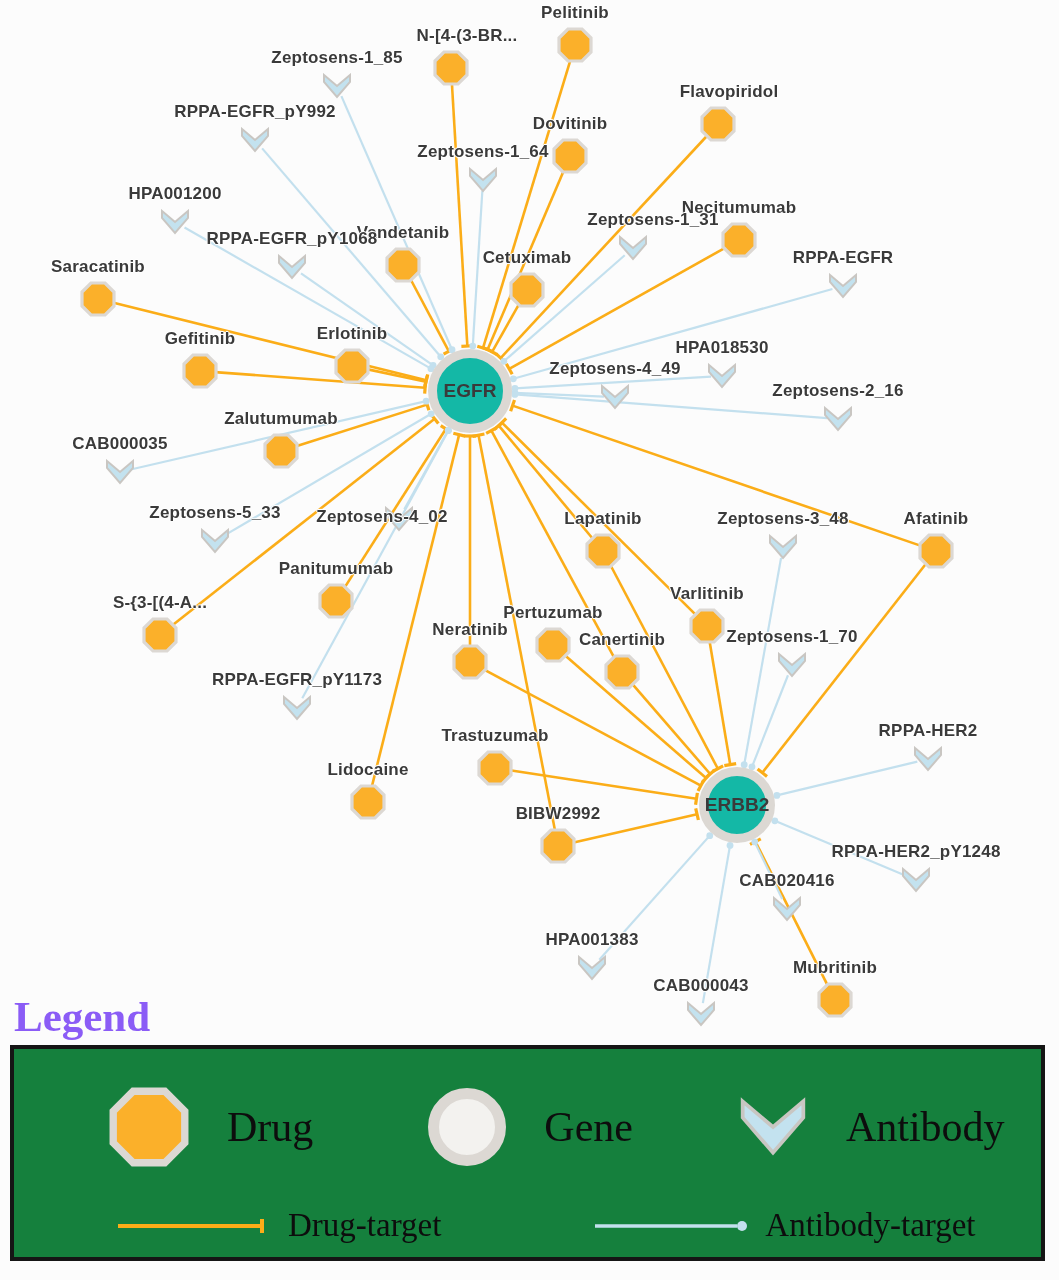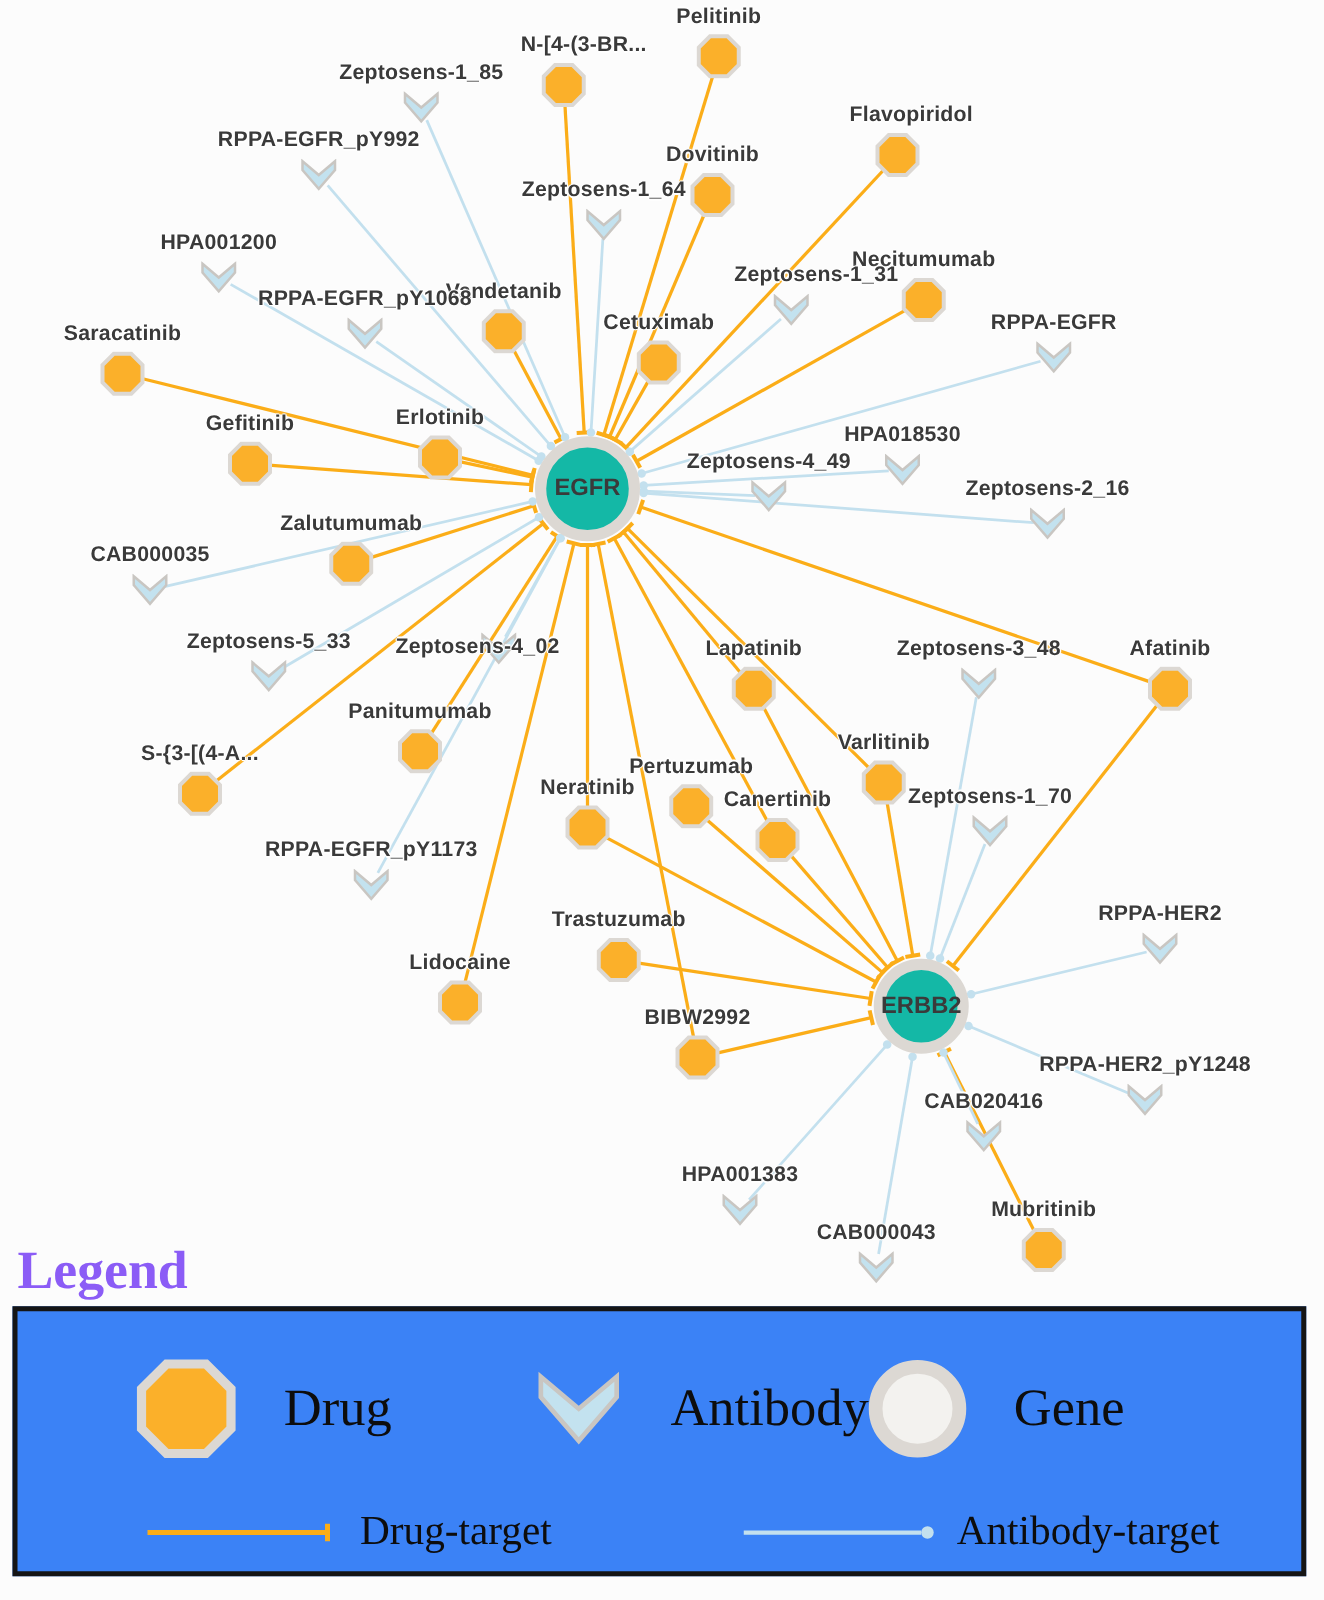--- a/index.html
+++ b/index.html
@@ -19,7 +19,7 @@
   #legend-title{position:absolute;left:14px;top:992px;font-family:"Liberation Serif",serif;
                 font-weight:bold;font-size:43px;color:#8b5cf6;}
   #legend-box{position:absolute;left:10px;top:1045px;width:1035px;height:216px;border:4px solid #151515;
-              background:#3b82f6;box-sizing:border-box;font-family:"Liberation Serif",serif;color:#0d0d0d;text-align:right;}
+              background:#15803d;box-sizing:border-box;font-family:"Liberation Serif",serif;color:#0d0d0d;text-align:right;}
   .legend-row1{display:flex;align-items:center;height:128px;padding-left:95px;margin-top:14px;}
   .legend-item{display:flex;align-items:center;}
   .legend-item .ltext{font-size:42px;margin-left:38px;}

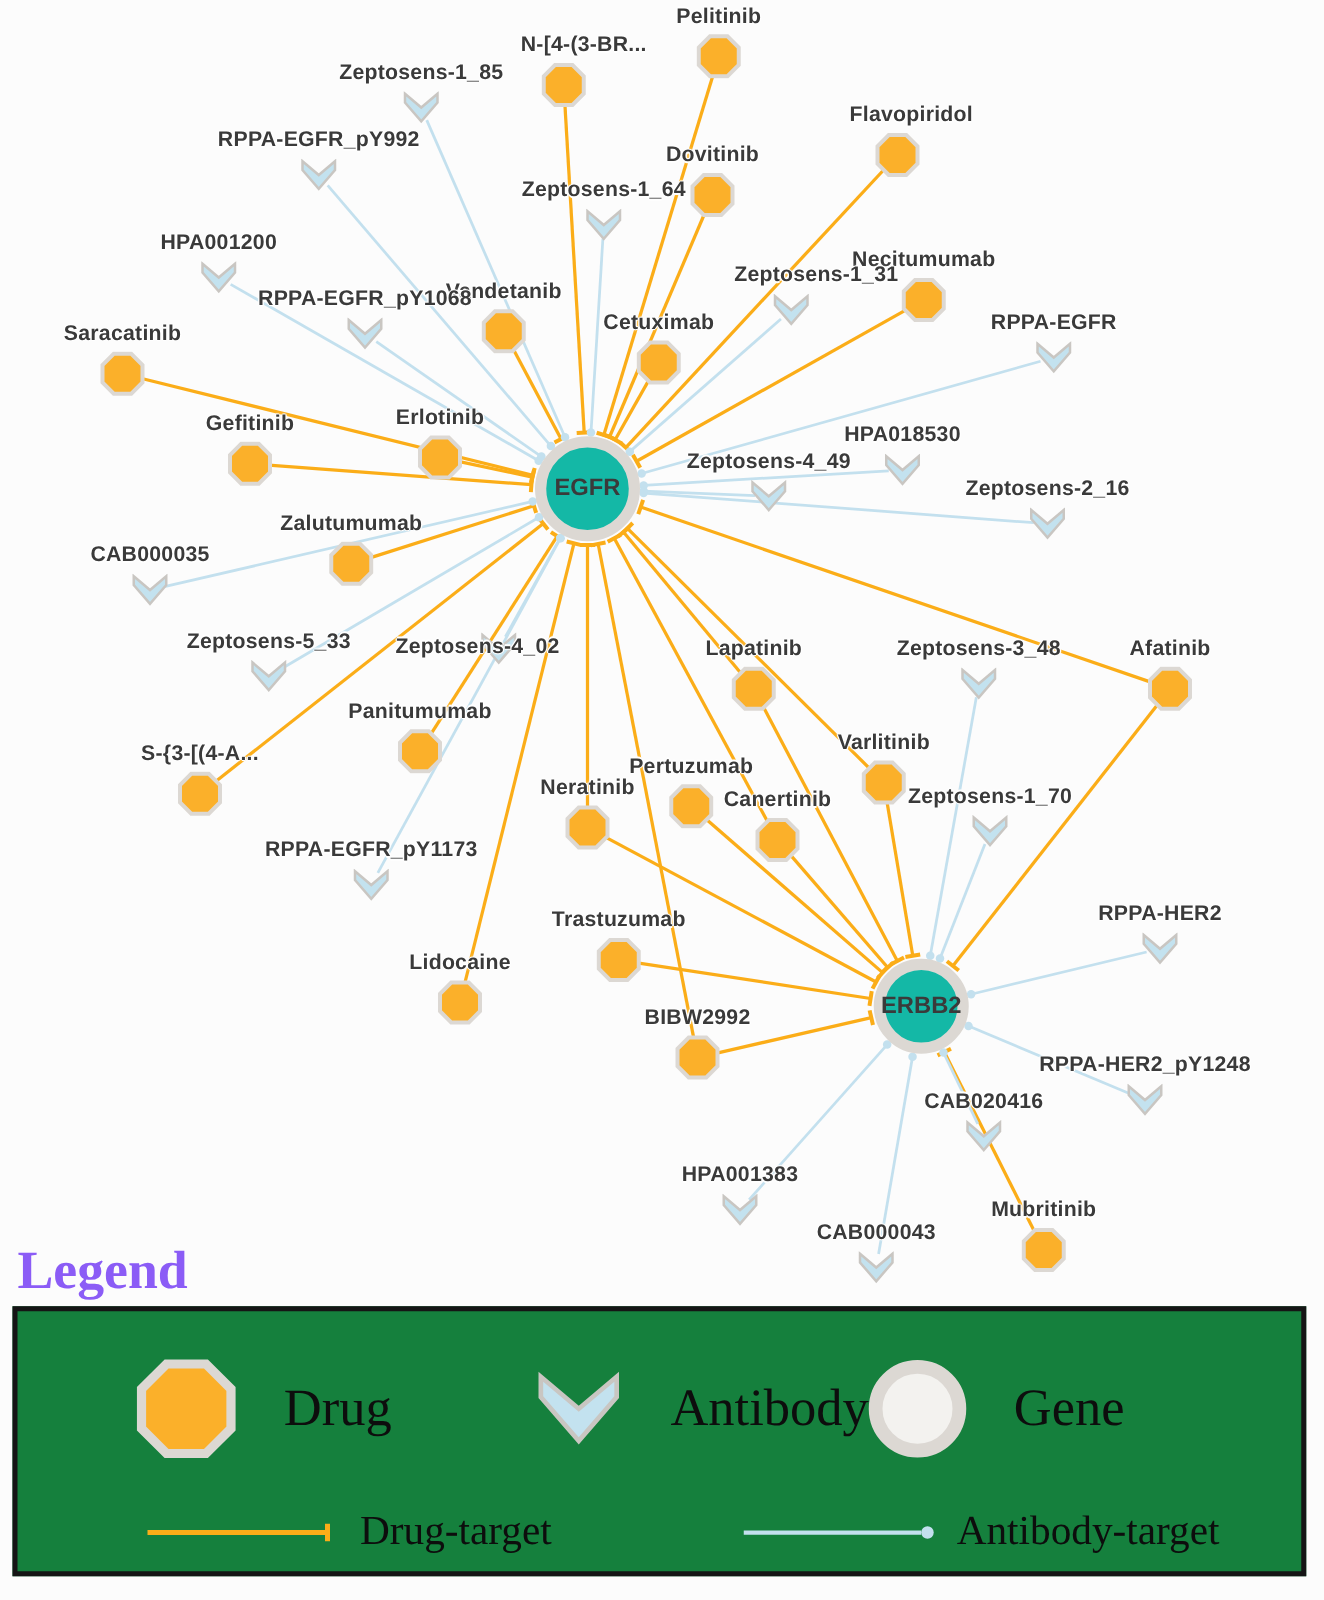--- a/index.html
+++ b/index.html
@@ -433,15 +433,15 @@
         </svg>
         <span class="ltext">Drug</span>
       </div>
+      <div class="legend-item li-gene">
+        <div class="legend-gene-circle"></div>
+        <span class="ltext">Gene</span>
+      </div>
       <div class="legend-item">
         <svg width="70" height="62" viewBox="0 0 30 26">
           <polygon points="2,2 15,13 28,2 28,9 15,24 2,9" fill="#c3e2ef" stroke="#c9c6c2" stroke-width="1.6"></polygon>
         </svg>
         <span class="ltext">Antibody</span>
-      </div>
-      <div class="legend-item li-gene">
-        <div class="legend-gene-circle"></div>
-        <span class="ltext">Gene</span>
       </div>
     </div>
     <div class="legend-row2">

